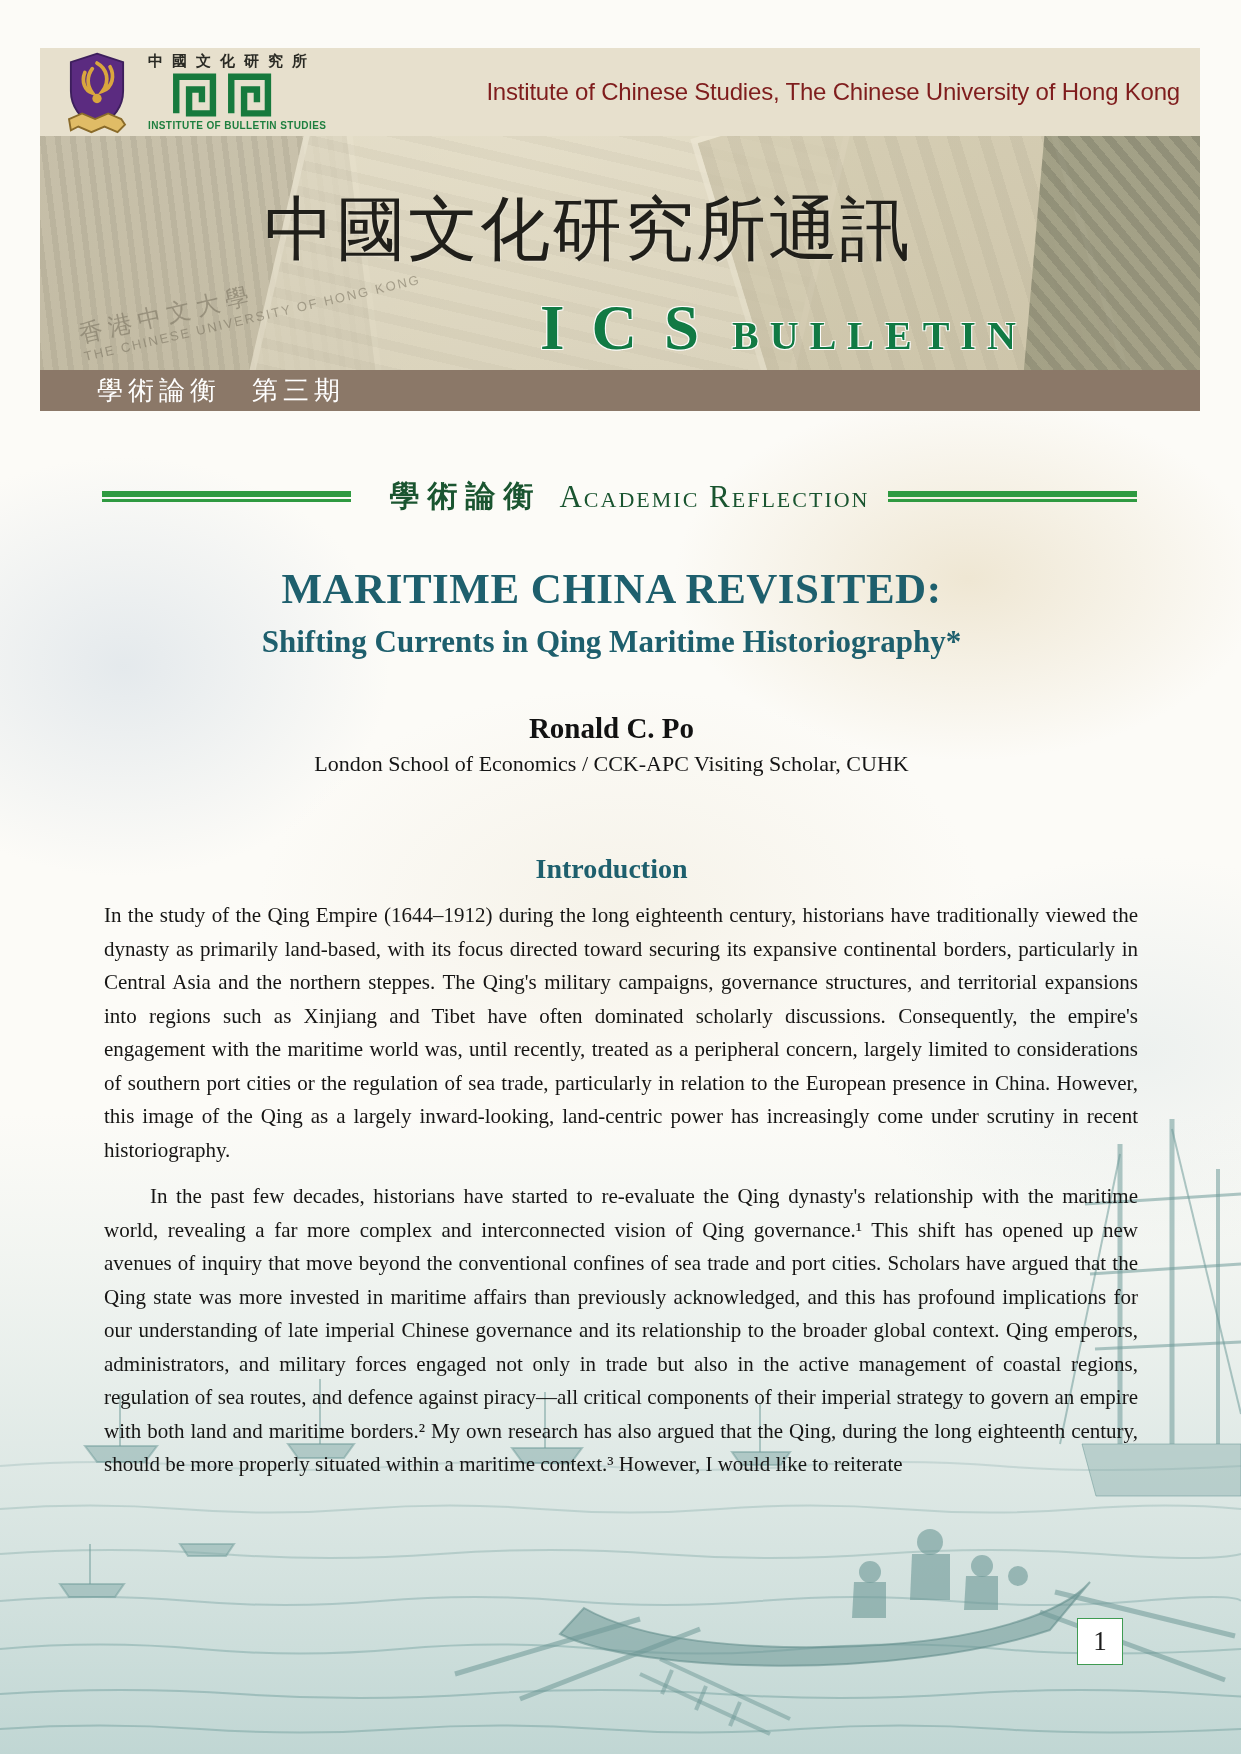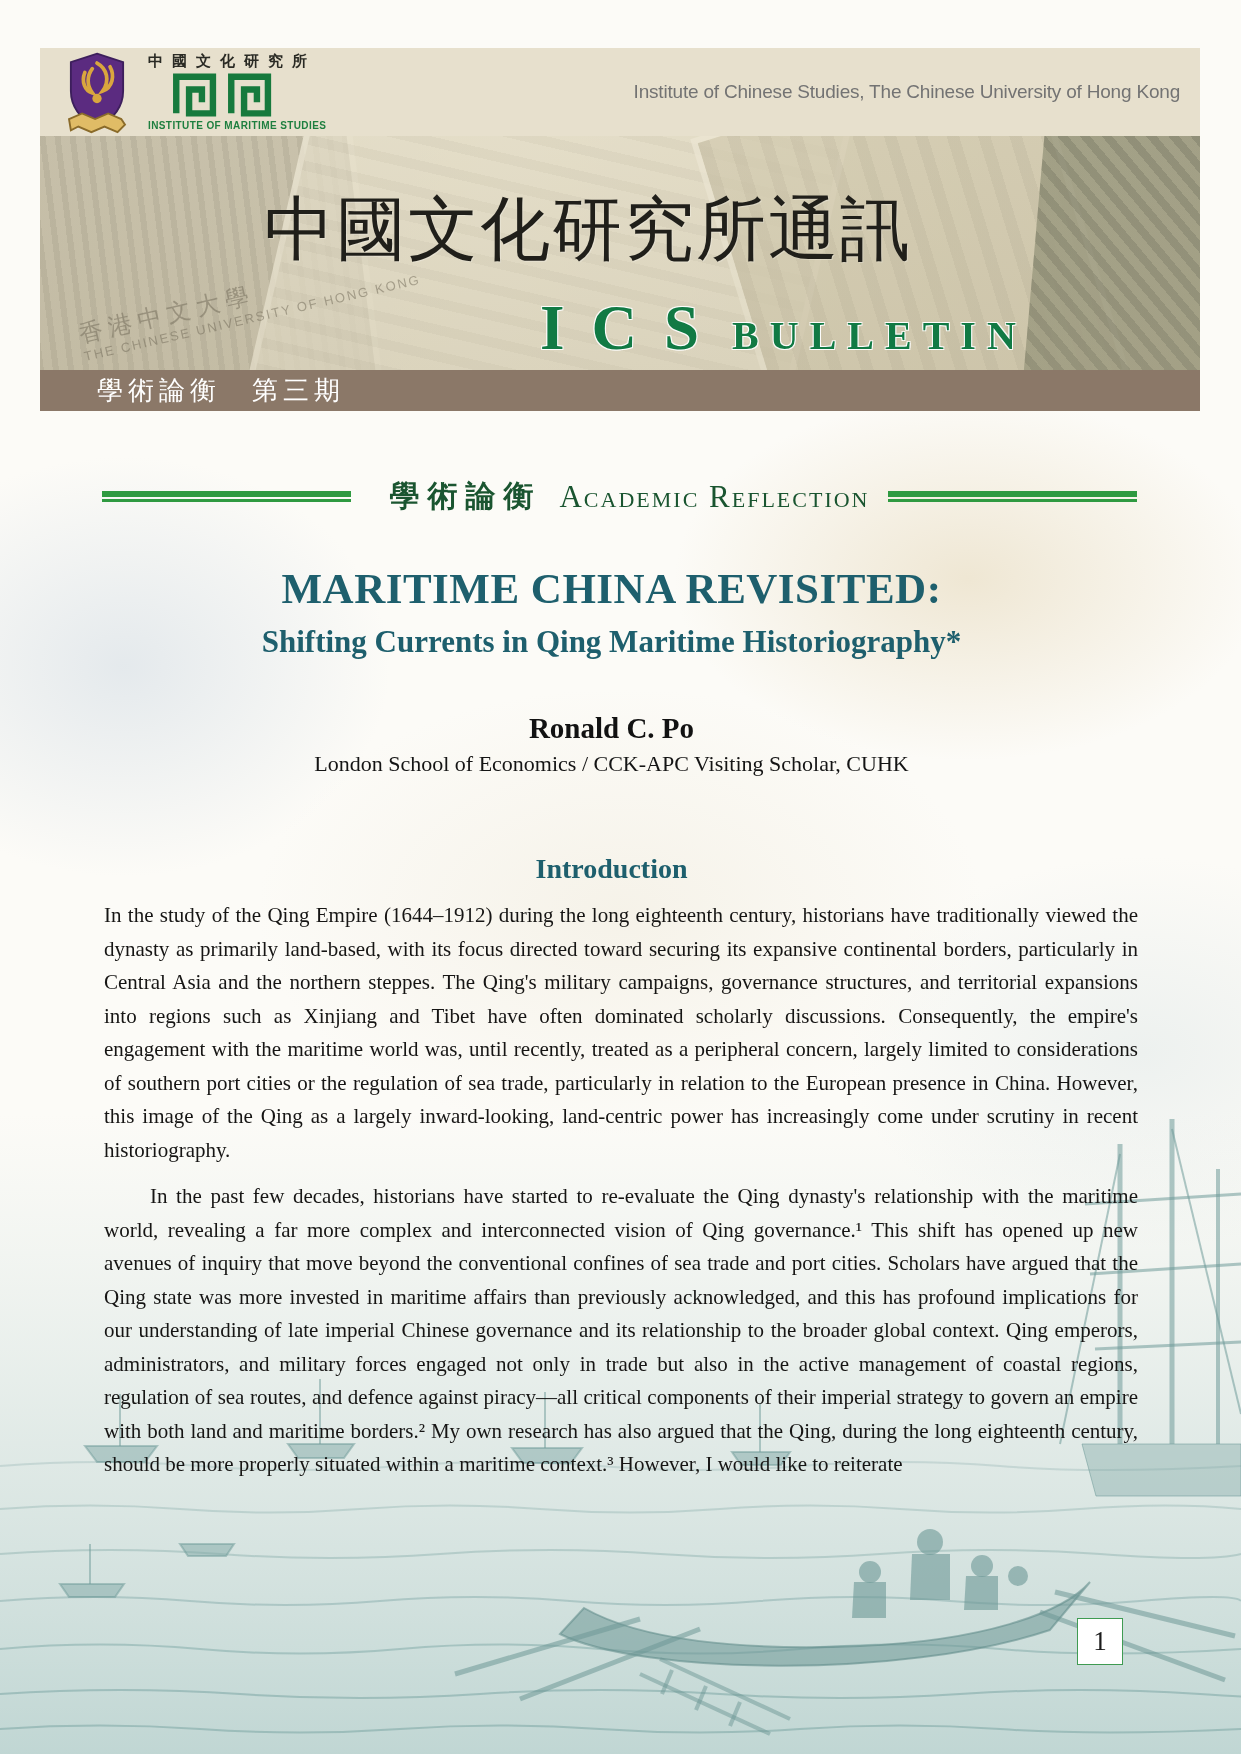--- a/index.html
+++ b/index.html
@@ -25,7 +25,7 @@
   #logo-caption-en{font-size:10px; font-family:"Liberation Sans",sans-serif; font-weight:bold; color:#1e7f3f; letter-spacing:.4px; margin-top:4px; white-space:nowrap;}
   #org-block{margin-left:auto; text-align:right; line-height:1.25;}
   #org-zh{font-size:23px; color:#44403a; letter-spacing:2.5px; font-family:"Liberation Sans",sans-serif; margin-bottom:4px;}
-  #org-en{font-size:19px; color:#737373; font-family:"Liberation Sans",sans-serif; letter-spacing:-.2px;}
+  #org-en{font-size:24px; color:#7f1d1d; font-family:"Liberation Sans",sans-serif; letter-spacing:-.2px;}
   
   #banner{position:relative; height:234px; overflow:hidden;
     background:linear-gradient(100deg,#cfc8ae,#ddd6bf 40%,#d2cab0 70%,#c6bda2);}

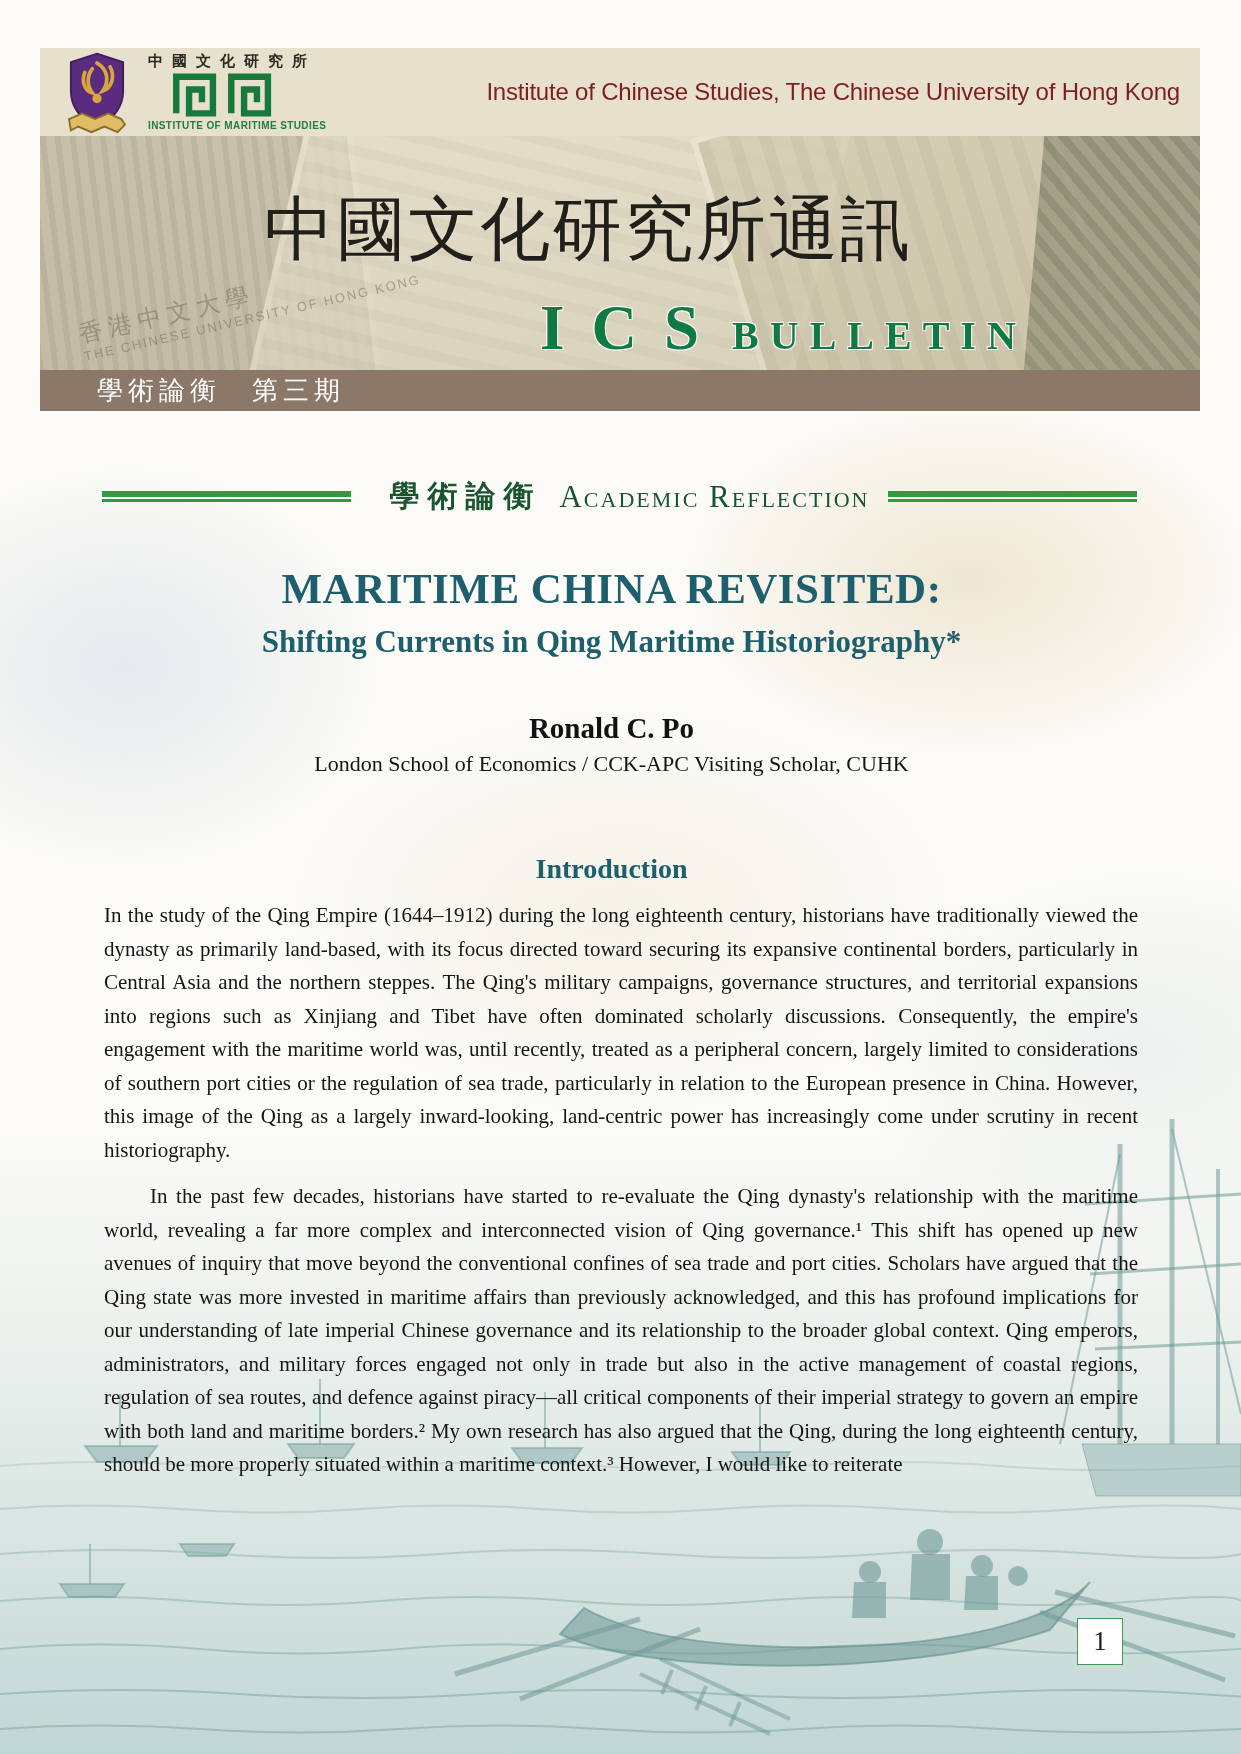--- a/index.html
+++ b/index.html
@@ -181,7 +181,7 @@
             <path d="M64,44 L64,4 L104,4 L104,44 L78,44 L78,18 L92,18 L92,32"></path>
           </g>
         </svg>
-        <span id="logo-caption-en">INSTITUTE OF MARITIME STUDIES</span>
+        <span id="logo-caption-en">INSTITUTE OF BULLETIN STUDIES</span>
       </div>
 
       <div id="org-block">

